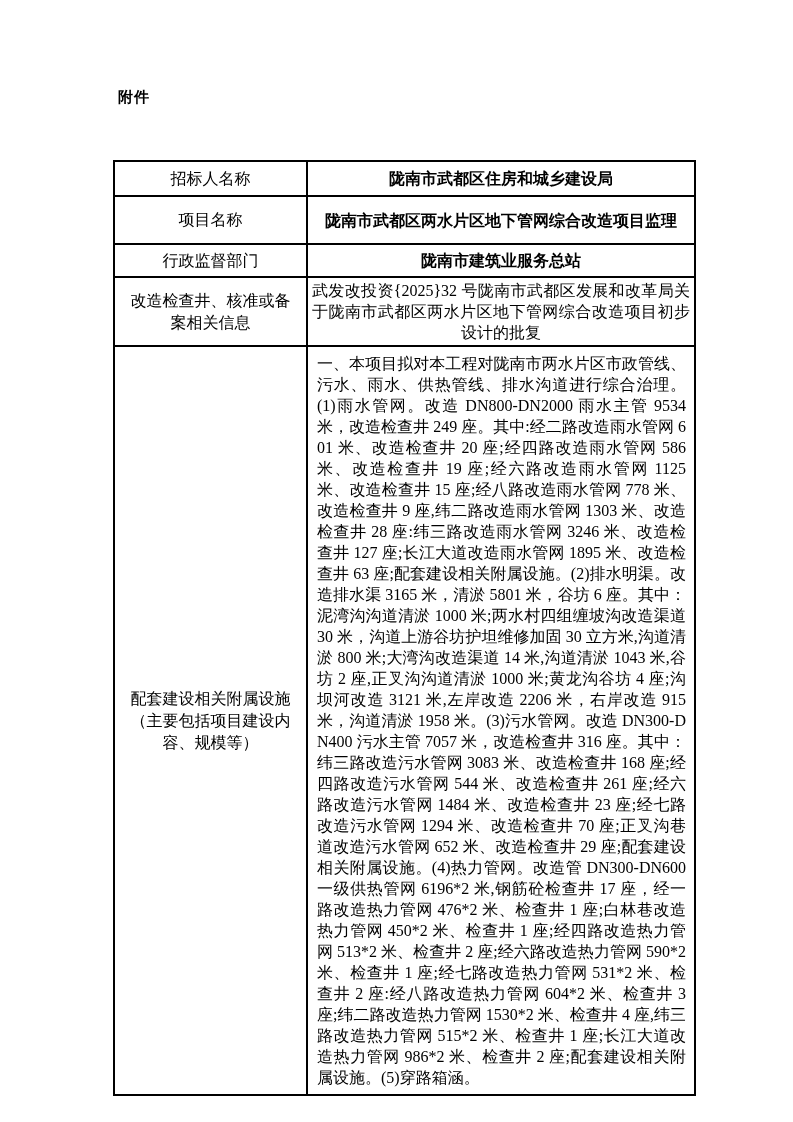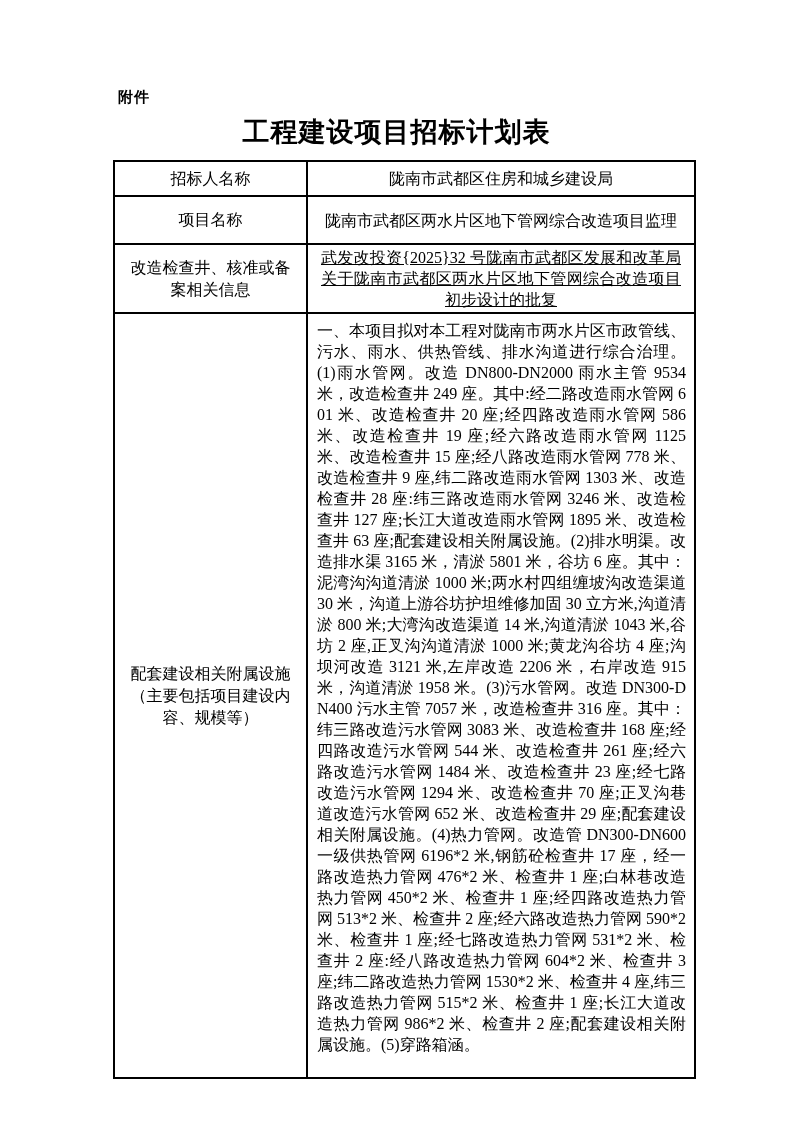--- a/index.html
+++ b/index.html
@@ -86,7 +86,6 @@
 
   <div class="attachment">附件</div>
 
-  <h1 class="doc-title">工程建设项目招标计划表</h1>
 
   <table class="plan-table">
     <colgroup>

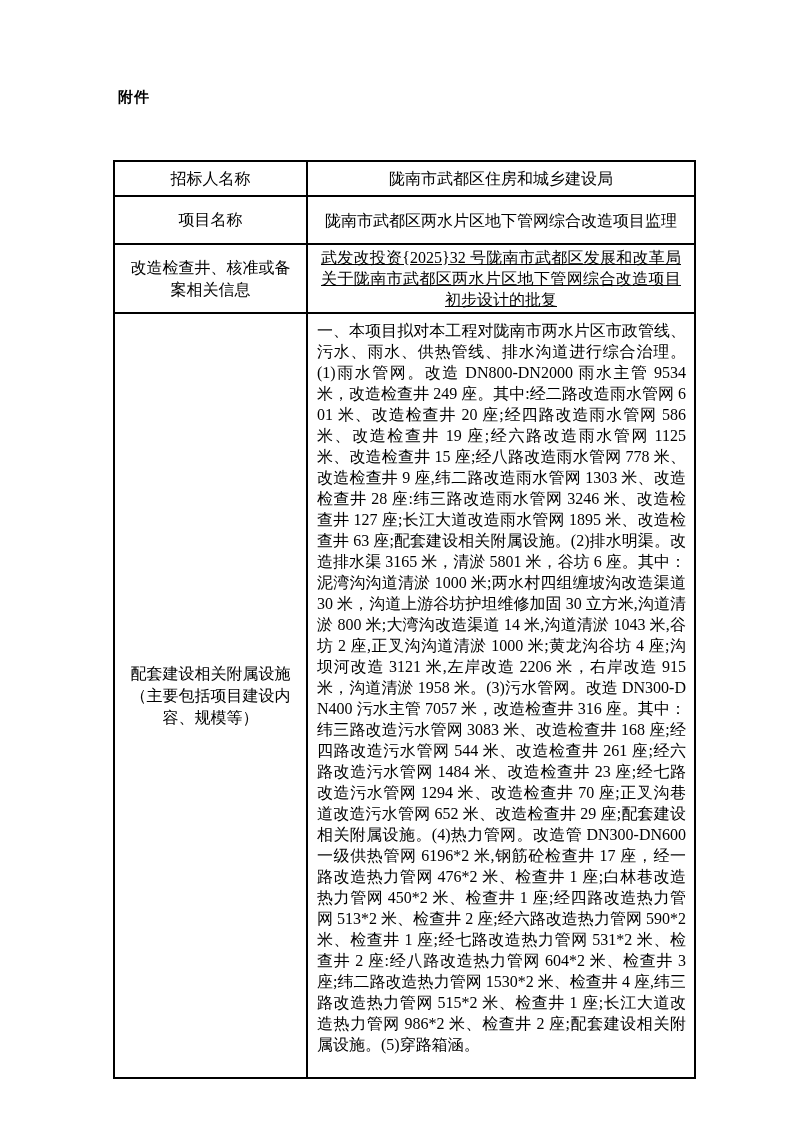--- a/index.html
+++ b/index.html
@@ -65,6 +65,7 @@
   }
   td.value-center {
     text-align: center;
+    font-weight: bold;
   }
   td.value-justify-center {
     text-align: justify;

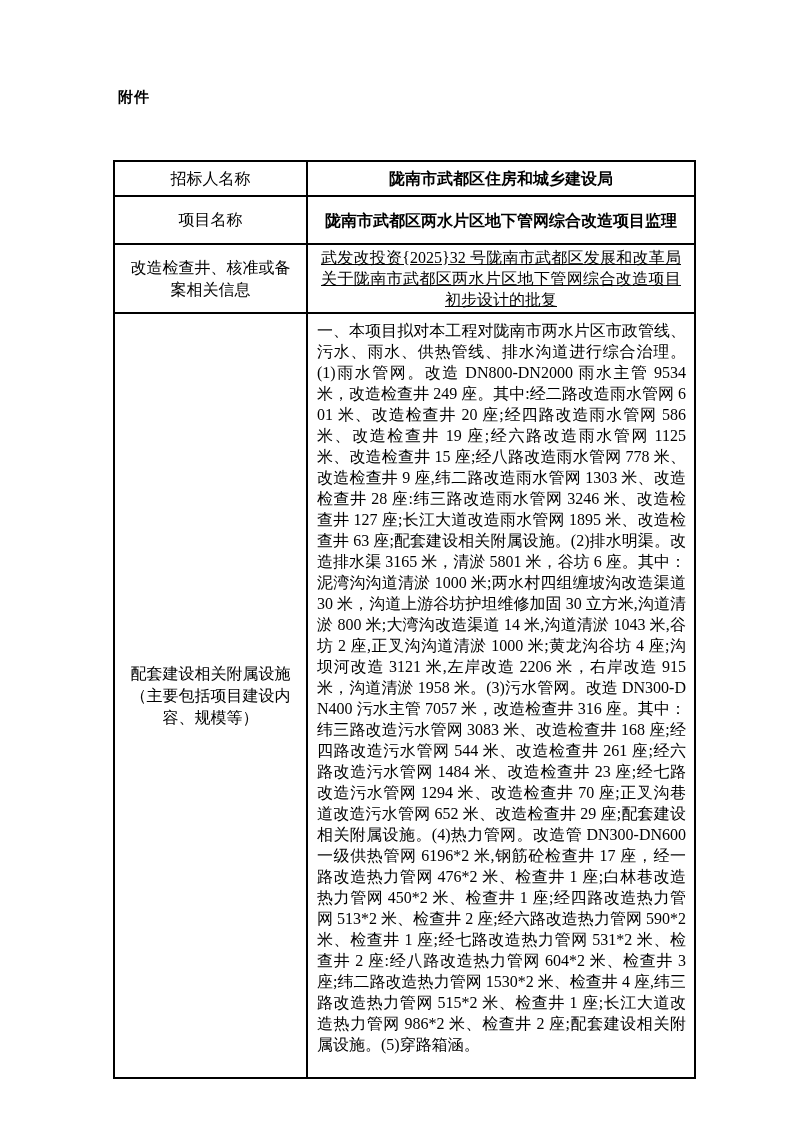--- a/index.html
+++ b/index.html
@@ -102,6 +102,10 @@
         <td class="label">项目名称</td>
         <td class="value-center">陇南市武都区两水片区地下管网综合改造项目监理</td>
       </tr>
+      <tr class="r3">
+        <td class="label">行政监督部门</td>
+        <td class="value-center">陇南市建筑业服务总站</td>
+      </tr>
       <tr class="r4">
         <td class="label">改造检查井、核准或备案相关信息</td>
         <td class="value-justify-center">武发改投资{2025}32 号陇南市武都区发展和改革局关于陇南市武都区两水片区地下管网综合改造项目初步设计的批复</td>

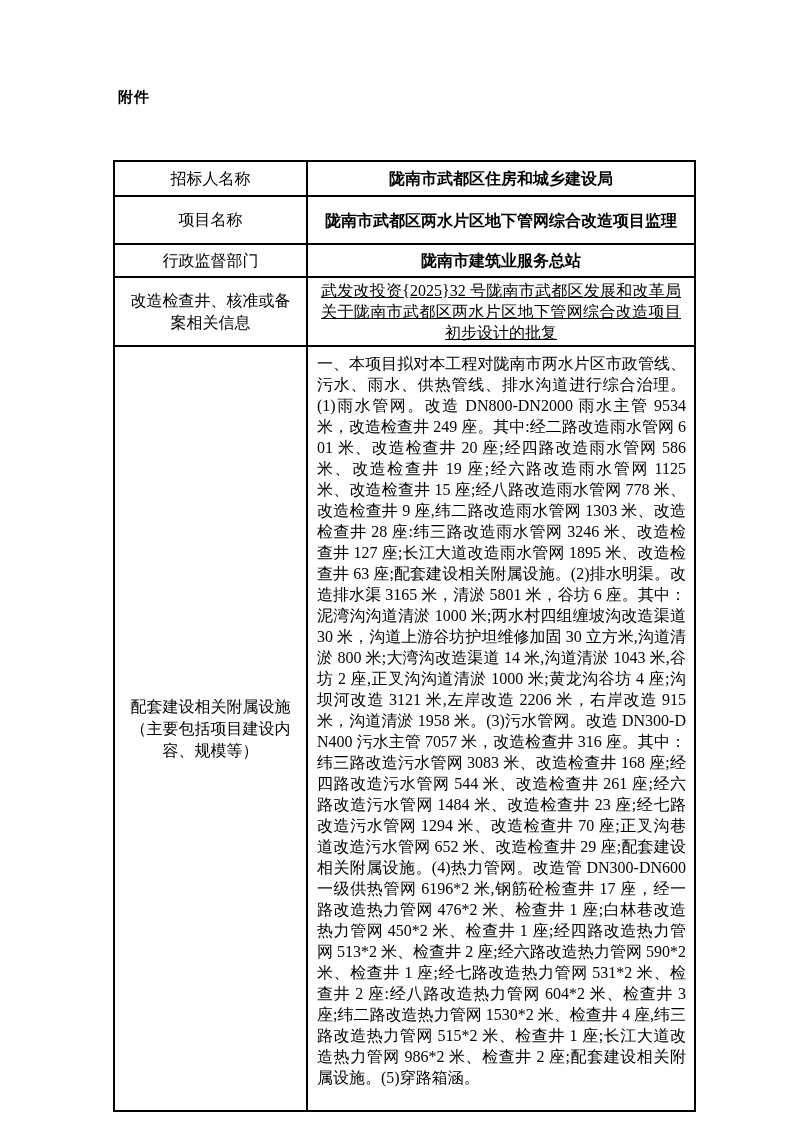--- a/index.html
+++ b/index.html
@@ -70,8 +70,7 @@
   td.value-justify-center {
     text-align: justify;
     text-align-last: center;
-    padding: 2px 13px;
-    text-decoration: underline;
+    padding: 2px 4px;
   }
   td.value-overview {
     text-align: justify;

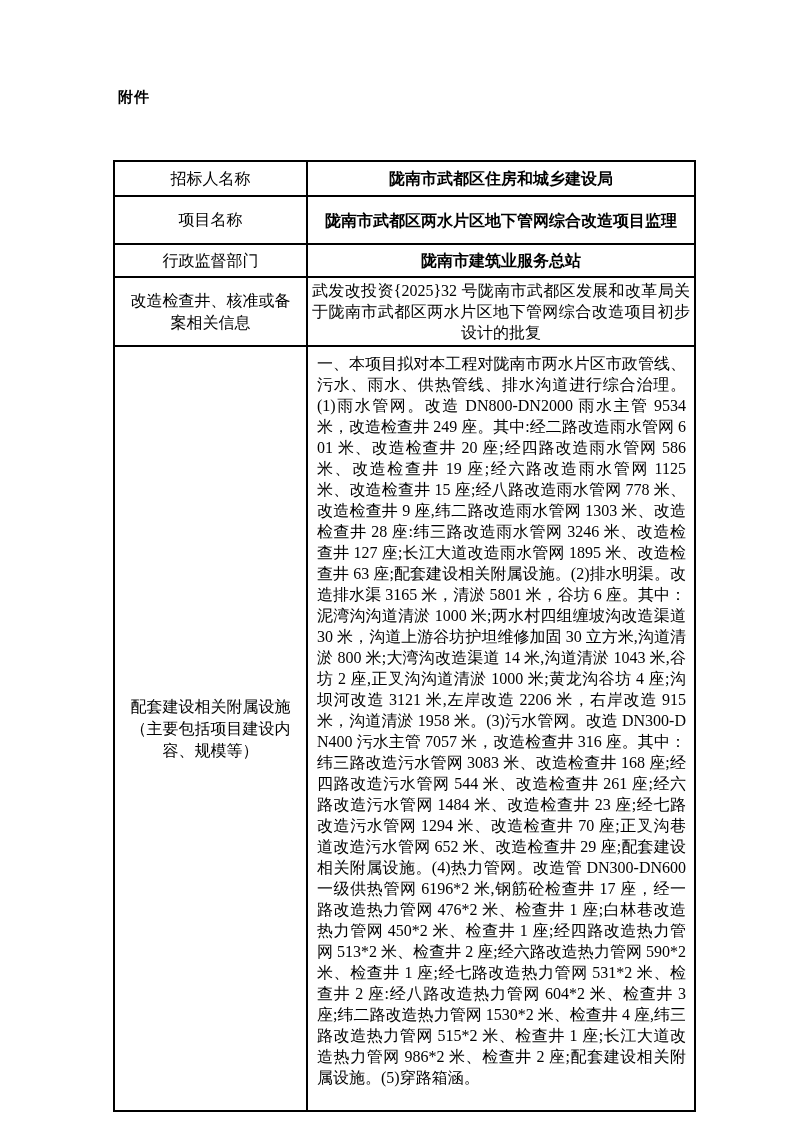--- a/index.html
+++ b/index.html
@@ -75,7 +75,7 @@
   td.value-overview {
     text-align: justify;
     vertical-align: top;
-    padding: 6px 8px 22px 9px;
+    padding: 6px 8px 6px 9px;
     line-height: 21px;
   }
 </style>

